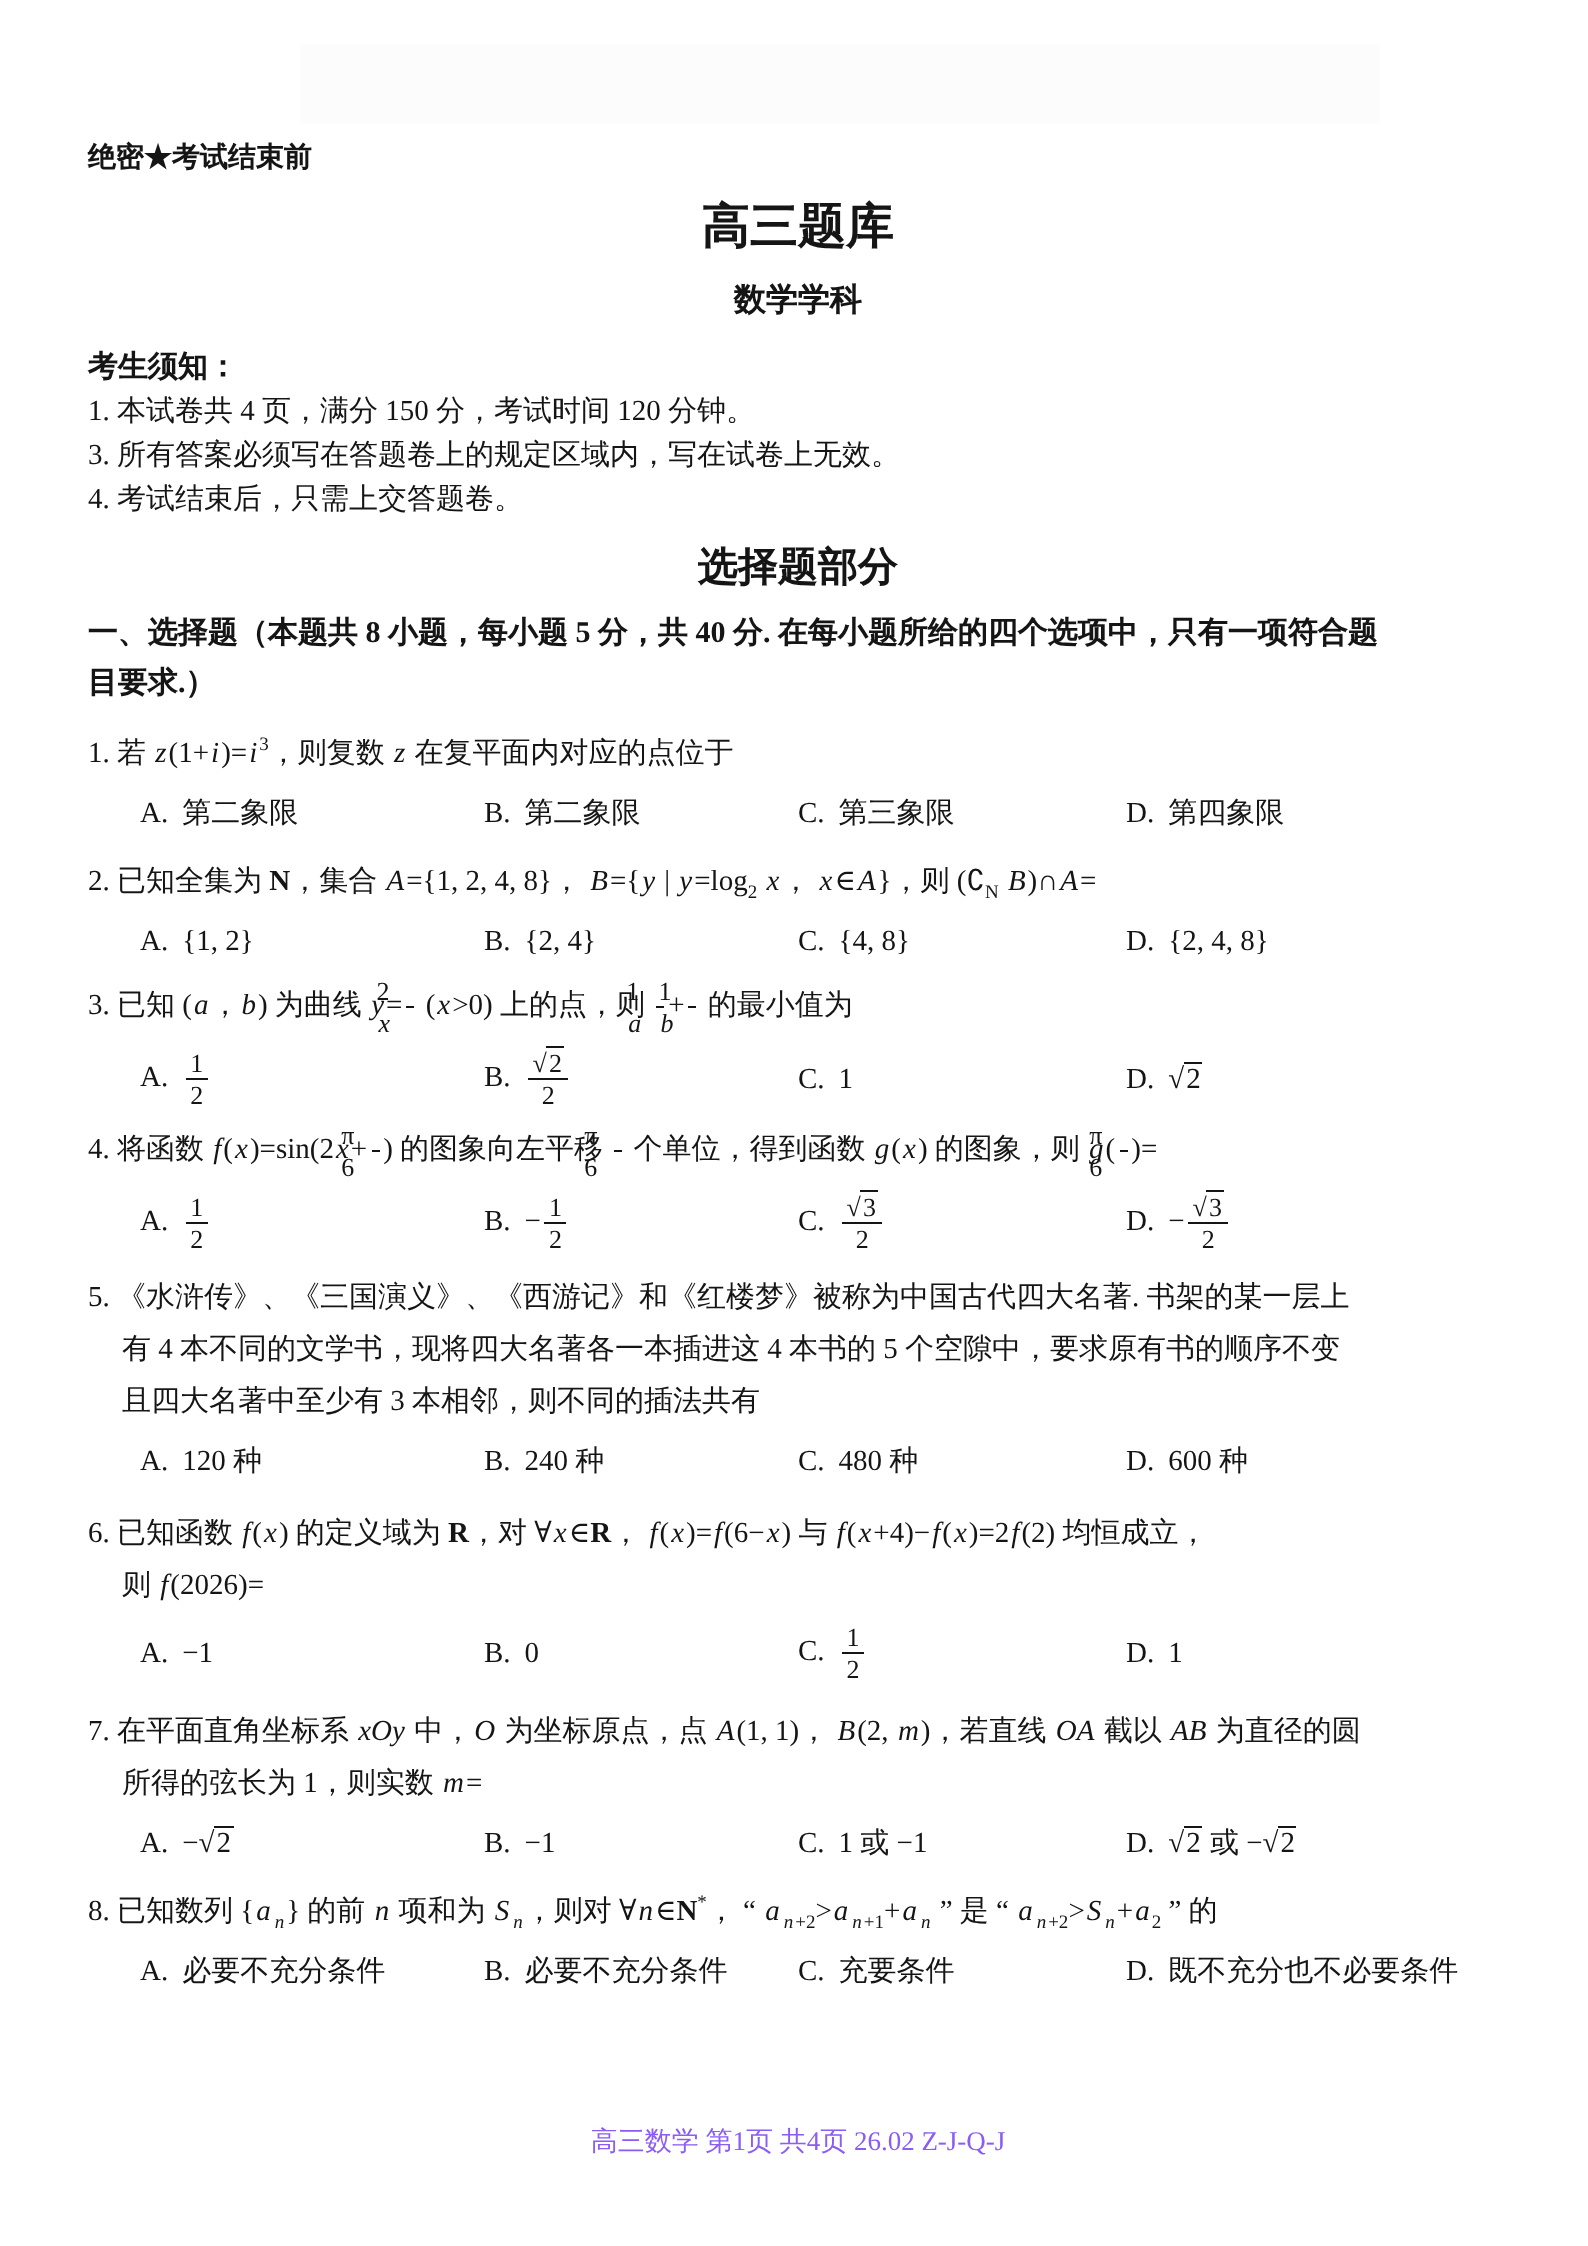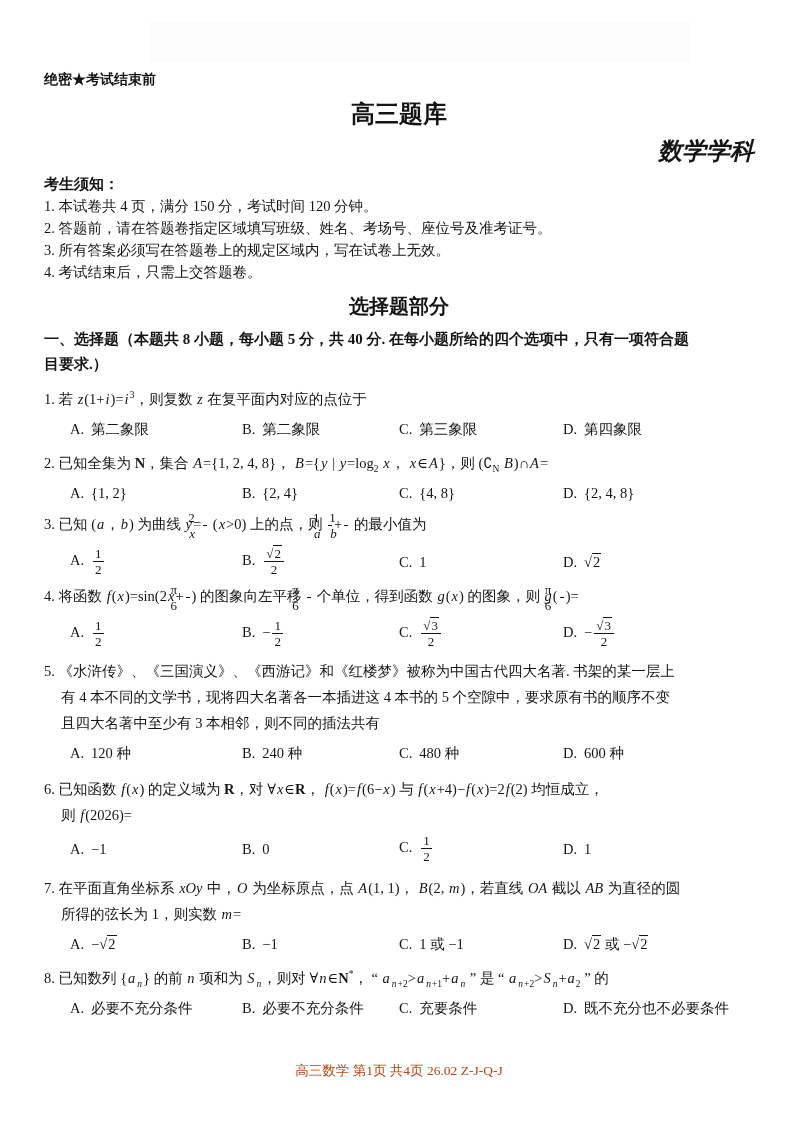--- a/index.html
+++ b/index.html
@@ -12,7 +12,7 @@
   .faded-box{position:absolute;left:150px;top:22px;width:540px;height:40px;background:#fcfcfc;}
   .conf{font-weight:bold;font-size:14px;line-height:18px;}
   .title{text-align:center;font-size:24px;font-weight:bold;line-height:36px;margin:7px 0 0 0;}
-  .subject{text-align:right;font-size:24px;font-weight:bold;line-height:28px;margin:5px 0 9px 0;font-style:italic;}
+  .subject{text-align:center;font-size:16px;font-weight:bold;line-height:28px;margin:5px 0 9px 0;}
   .notice-title{font-weight:bold;font-size:15px;line-height:21px;}
   .notice{line-height:22px;}
   .part-title{text-align:center;font-size:20px;font-weight:bold;line-height:26px;margin:10px 0 8px 0;}

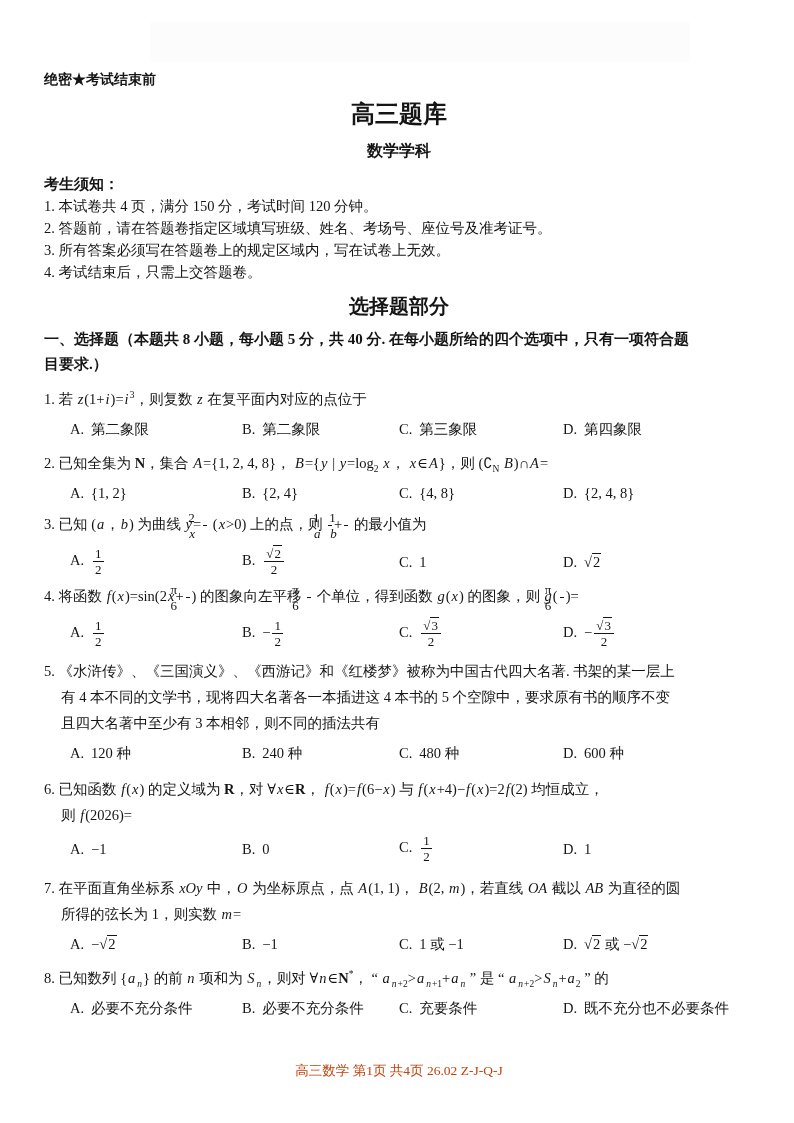--- a/index.html
+++ b/index.html
@@ -51,7 +51,6 @@
 
   <div class="notice-title">考生须知：</div>
   <div class="notice">1. 本试卷共 4 页，满分 150 分，考试时间 120 分钟。</div>
-  <div class="notice">2. 答题前，请在答题卷指定区域填写班级、姓名、考场号、座位号及准考证号。</div>
   <div class="notice">3. 所有答案必须写在答题卷上的规定区域内，写在试卷上无效。</div>
   <div class="notice">4. 考试结束后，只需上交答题卷。</div>
 

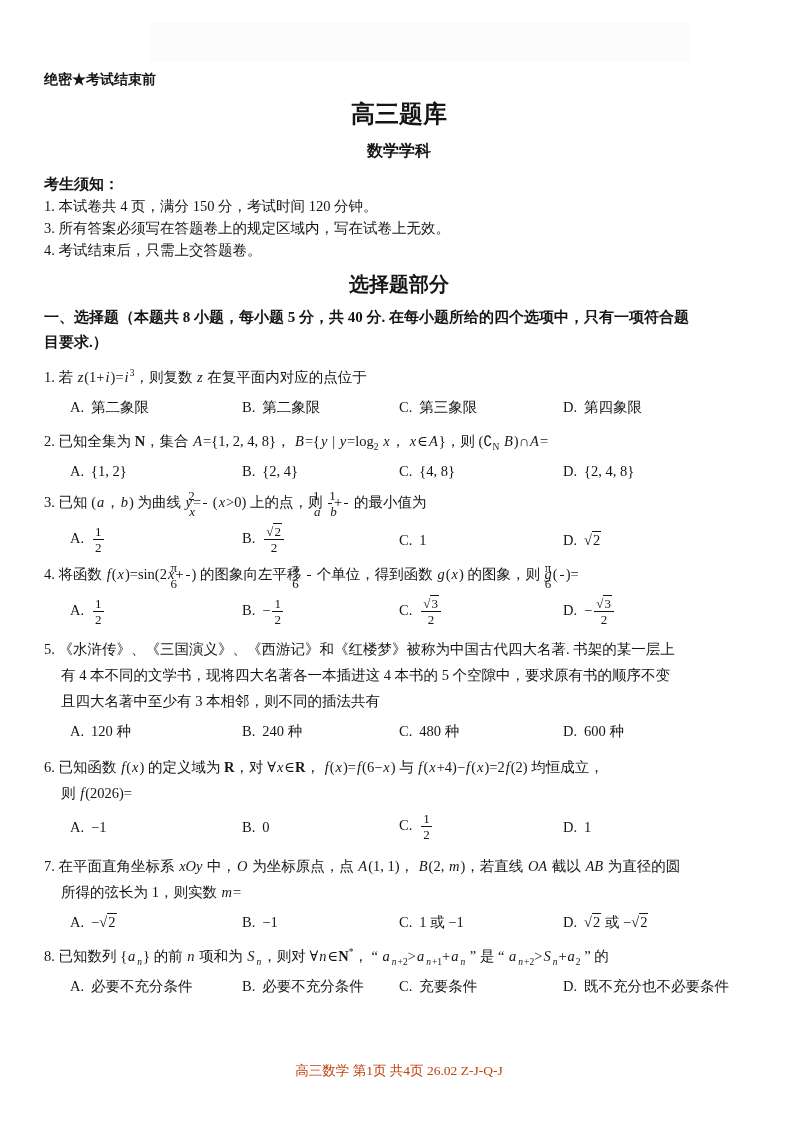--- a/index.html
+++ b/index.html
@@ -35,7 +35,7 @@
   .fd{padding:0 2px;}
   .sq{white-space:nowrap;}
   .si{border-top:1px solid #151515;padding:0 1px;}
-  .footer{position:absolute;left:4px;right:0;top:1062px;text-align:center;font-size:13.5px;color:#c2410c;}
+  .footer{position:absolute;left:4px;right:0;top:1062px;text-align:center;font-size:13.5px;color:#8b5cf6;}
 </style>
 </head>
 <body>

